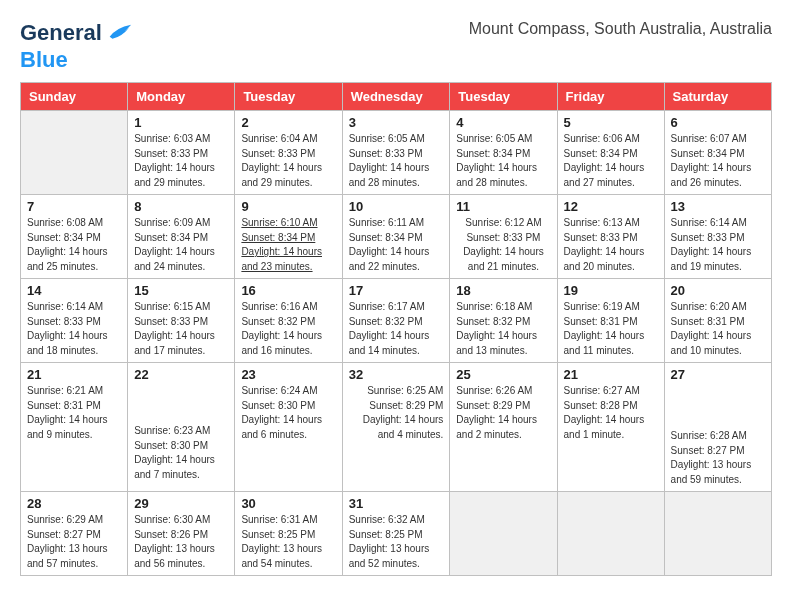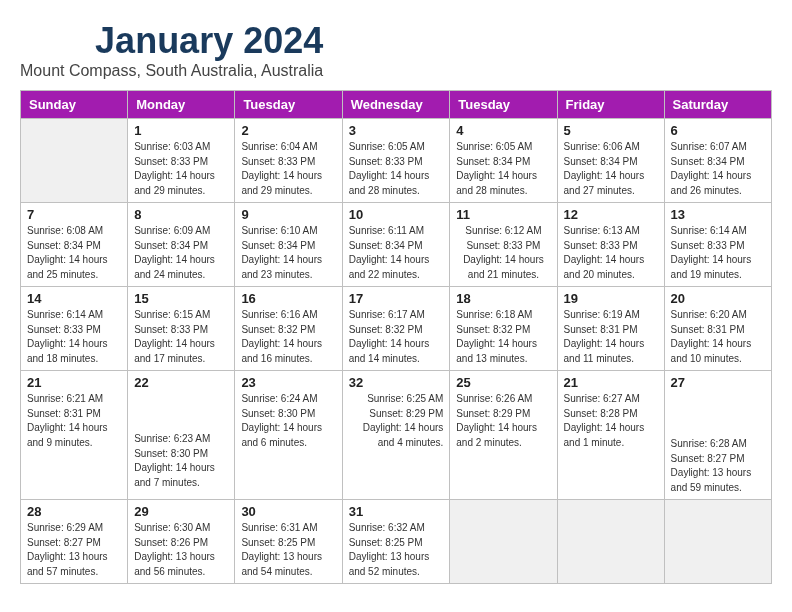--- a/index.html
+++ b/index.html
@@ -87,6 +87,15 @@
 <body>
 
 <div class="header">
+  <div class="logo">
+    <div>
+      <div class="logo-text">
+        General<svg class="logo-bird" viewBox="0 0 30 30" style="display:inline-block;vertical-align:middle;margin-left:3px;">
+          <path d="M5 18 Q12 8 28 5 Q20 14 14 16 Q22 12 26 8 Q18 18 8 20 Z" fill="#2196F3"></path>
+        </svg><br><span style="color:#2196F3;">Blue</span>
+      </div>
+    </div>
+  </div>
   <div class="title-area">
     <div class="month-title">January 2024</div>
     <div class="location">Mount Compass, South Australia, Australia</div>

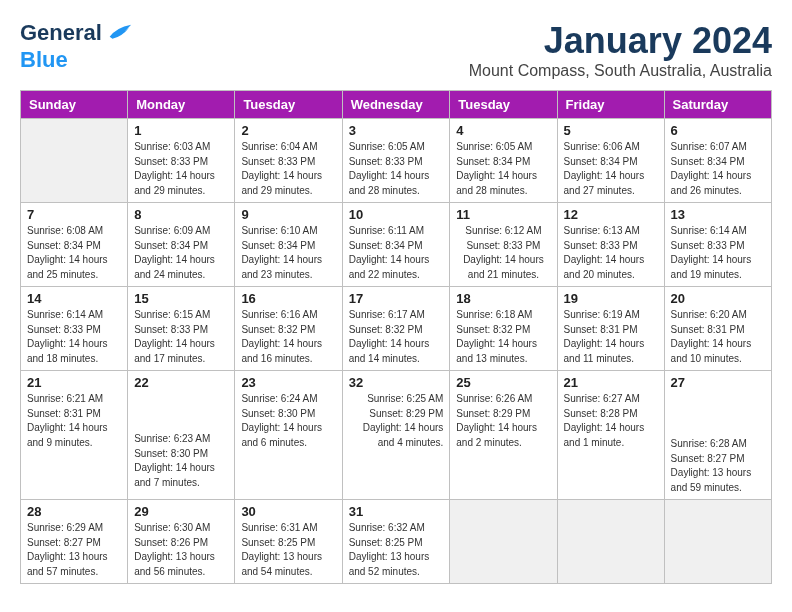--- a/index.html
+++ b/index.html
@@ -97,7 +97,6 @@
     </div>
   </div>
   <div class="title-area">
-    <div class="month-title">January 2024</div>
     <div class="location">Mount Compass, South Australia, Australia</div>
   </div>
 </div>

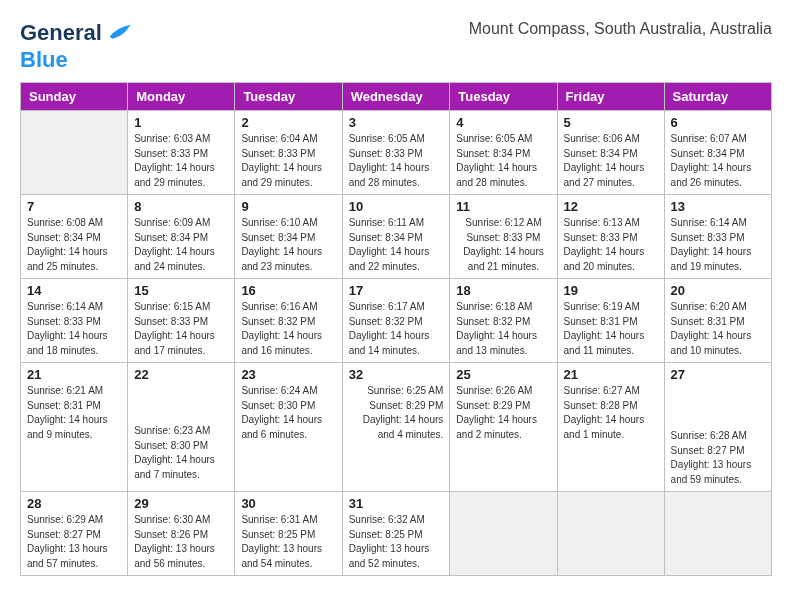--- a/index.html
+++ b/index.html
@@ -51,7 +51,7 @@
       border-collapse: collapse;
     }
     .calendar th {
-      background: #a21caf;
+      background: #ef4444;
       color: #fff;
       text-align: left;
       padding: 6px 8px;

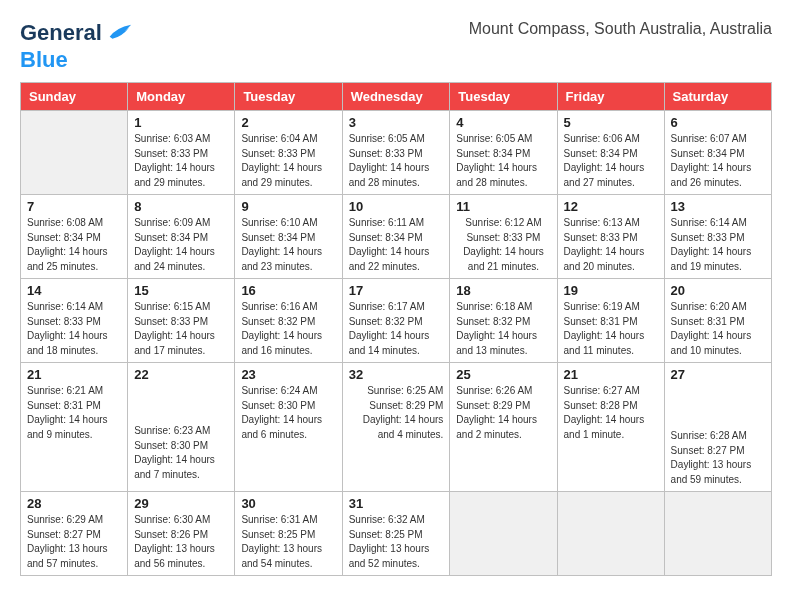--- a/index.html
+++ b/index.html
@@ -176,7 +176,7 @@
         </td>
         <td>
           <span class="day-num">9</span>
-          <div class="day-info" style="white-space: pre-line;">Sunrise: 6:10 AM
+          <div class="day-info" style="white-space: pre-line; text-decoration: underline;">Sunrise: 6:10 AM
 Sunset: 8:34 PM
 Daylight: 14 hours
 and 23 minutes.</div>

